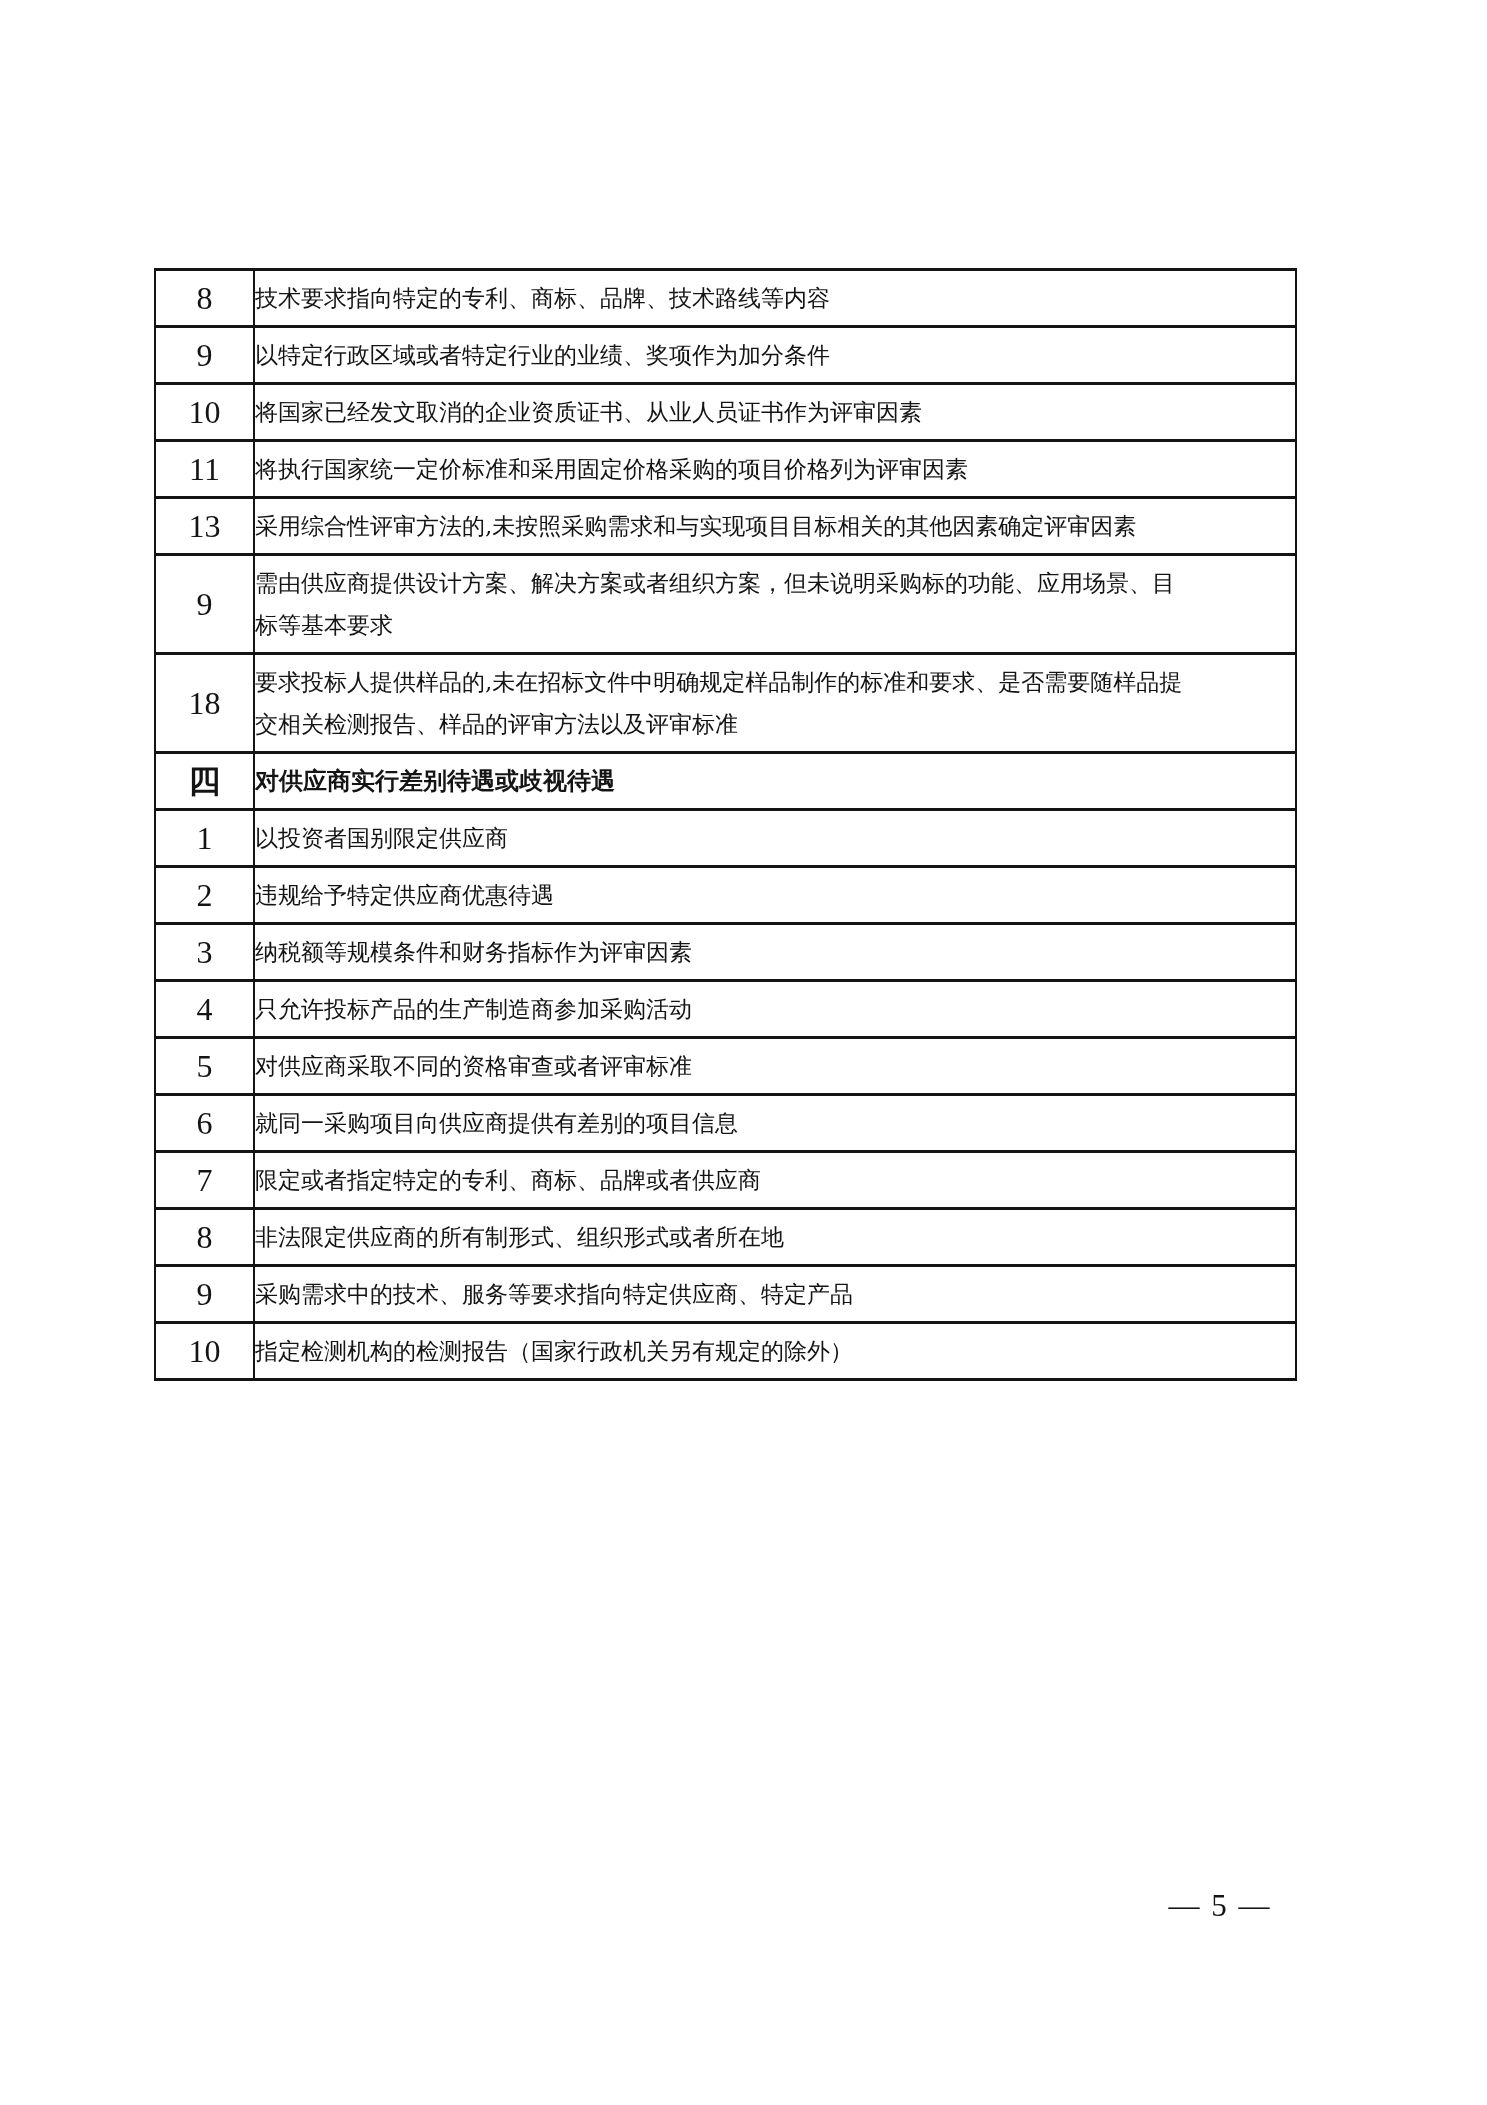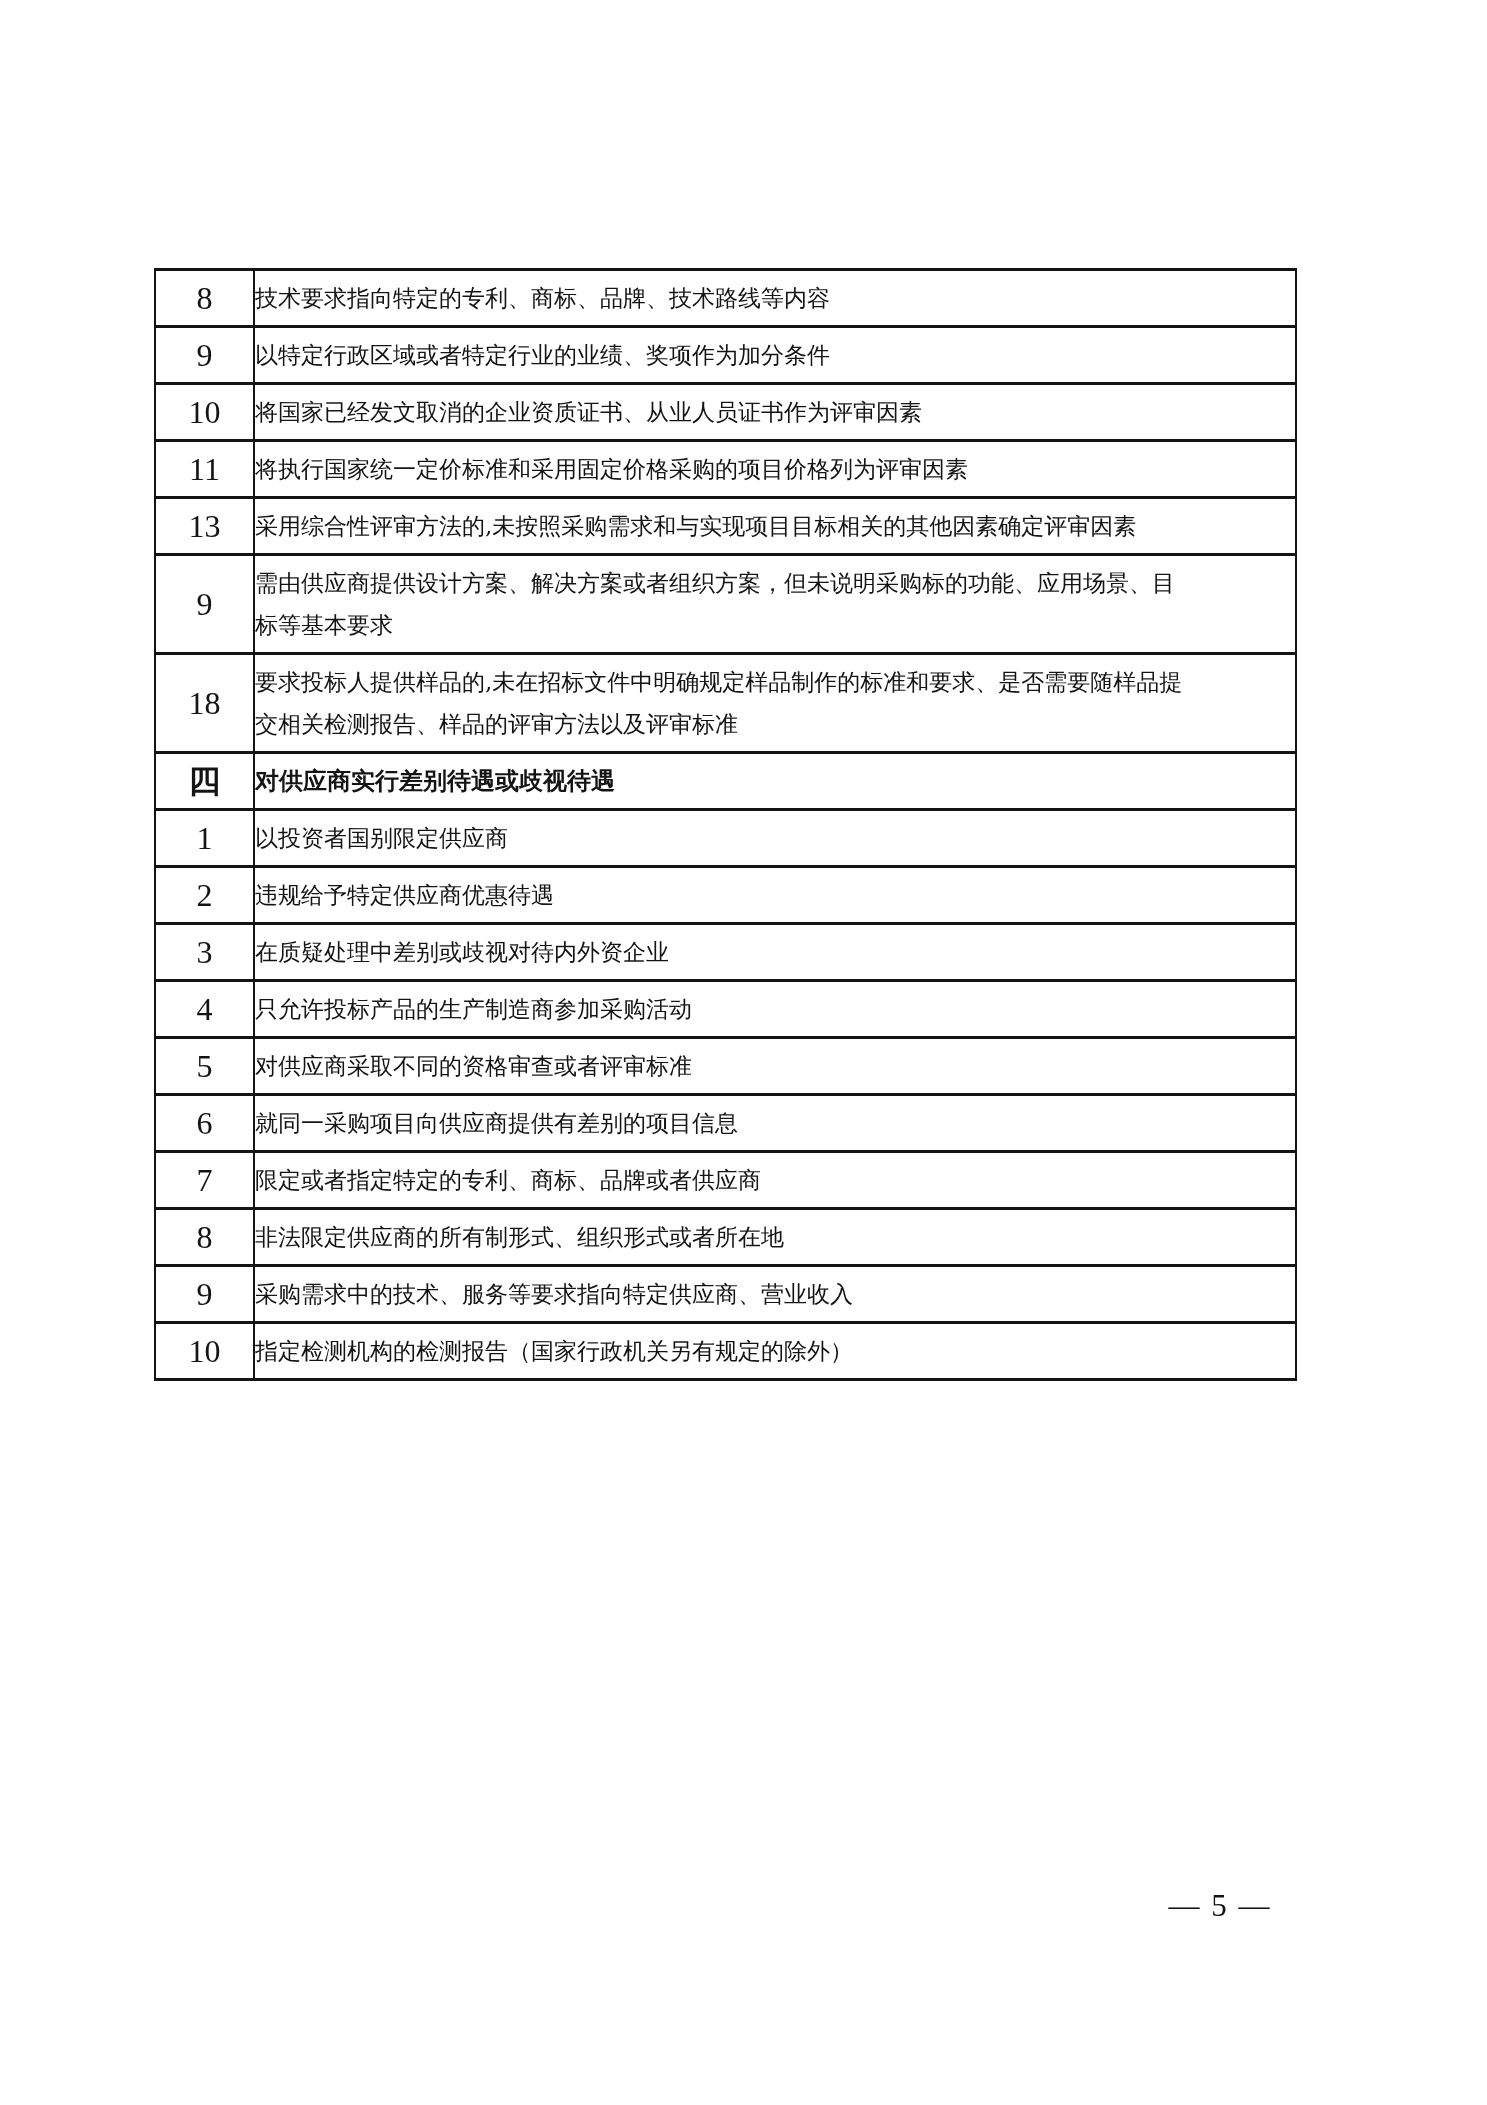--- a/index.html
+++ b/index.html
@@ -137,7 +137,7 @@
         <tr class="row">
           <td class="num">3</td>
           <td class="content">
-            <div class="text-block">在质疑处理中差别或歧视对待内外资企业</div>
+            <div class="text-block">纳税额等规模条件和财务指标作为评审因素</div>
           </td>
         </tr>
         <tr class="row">

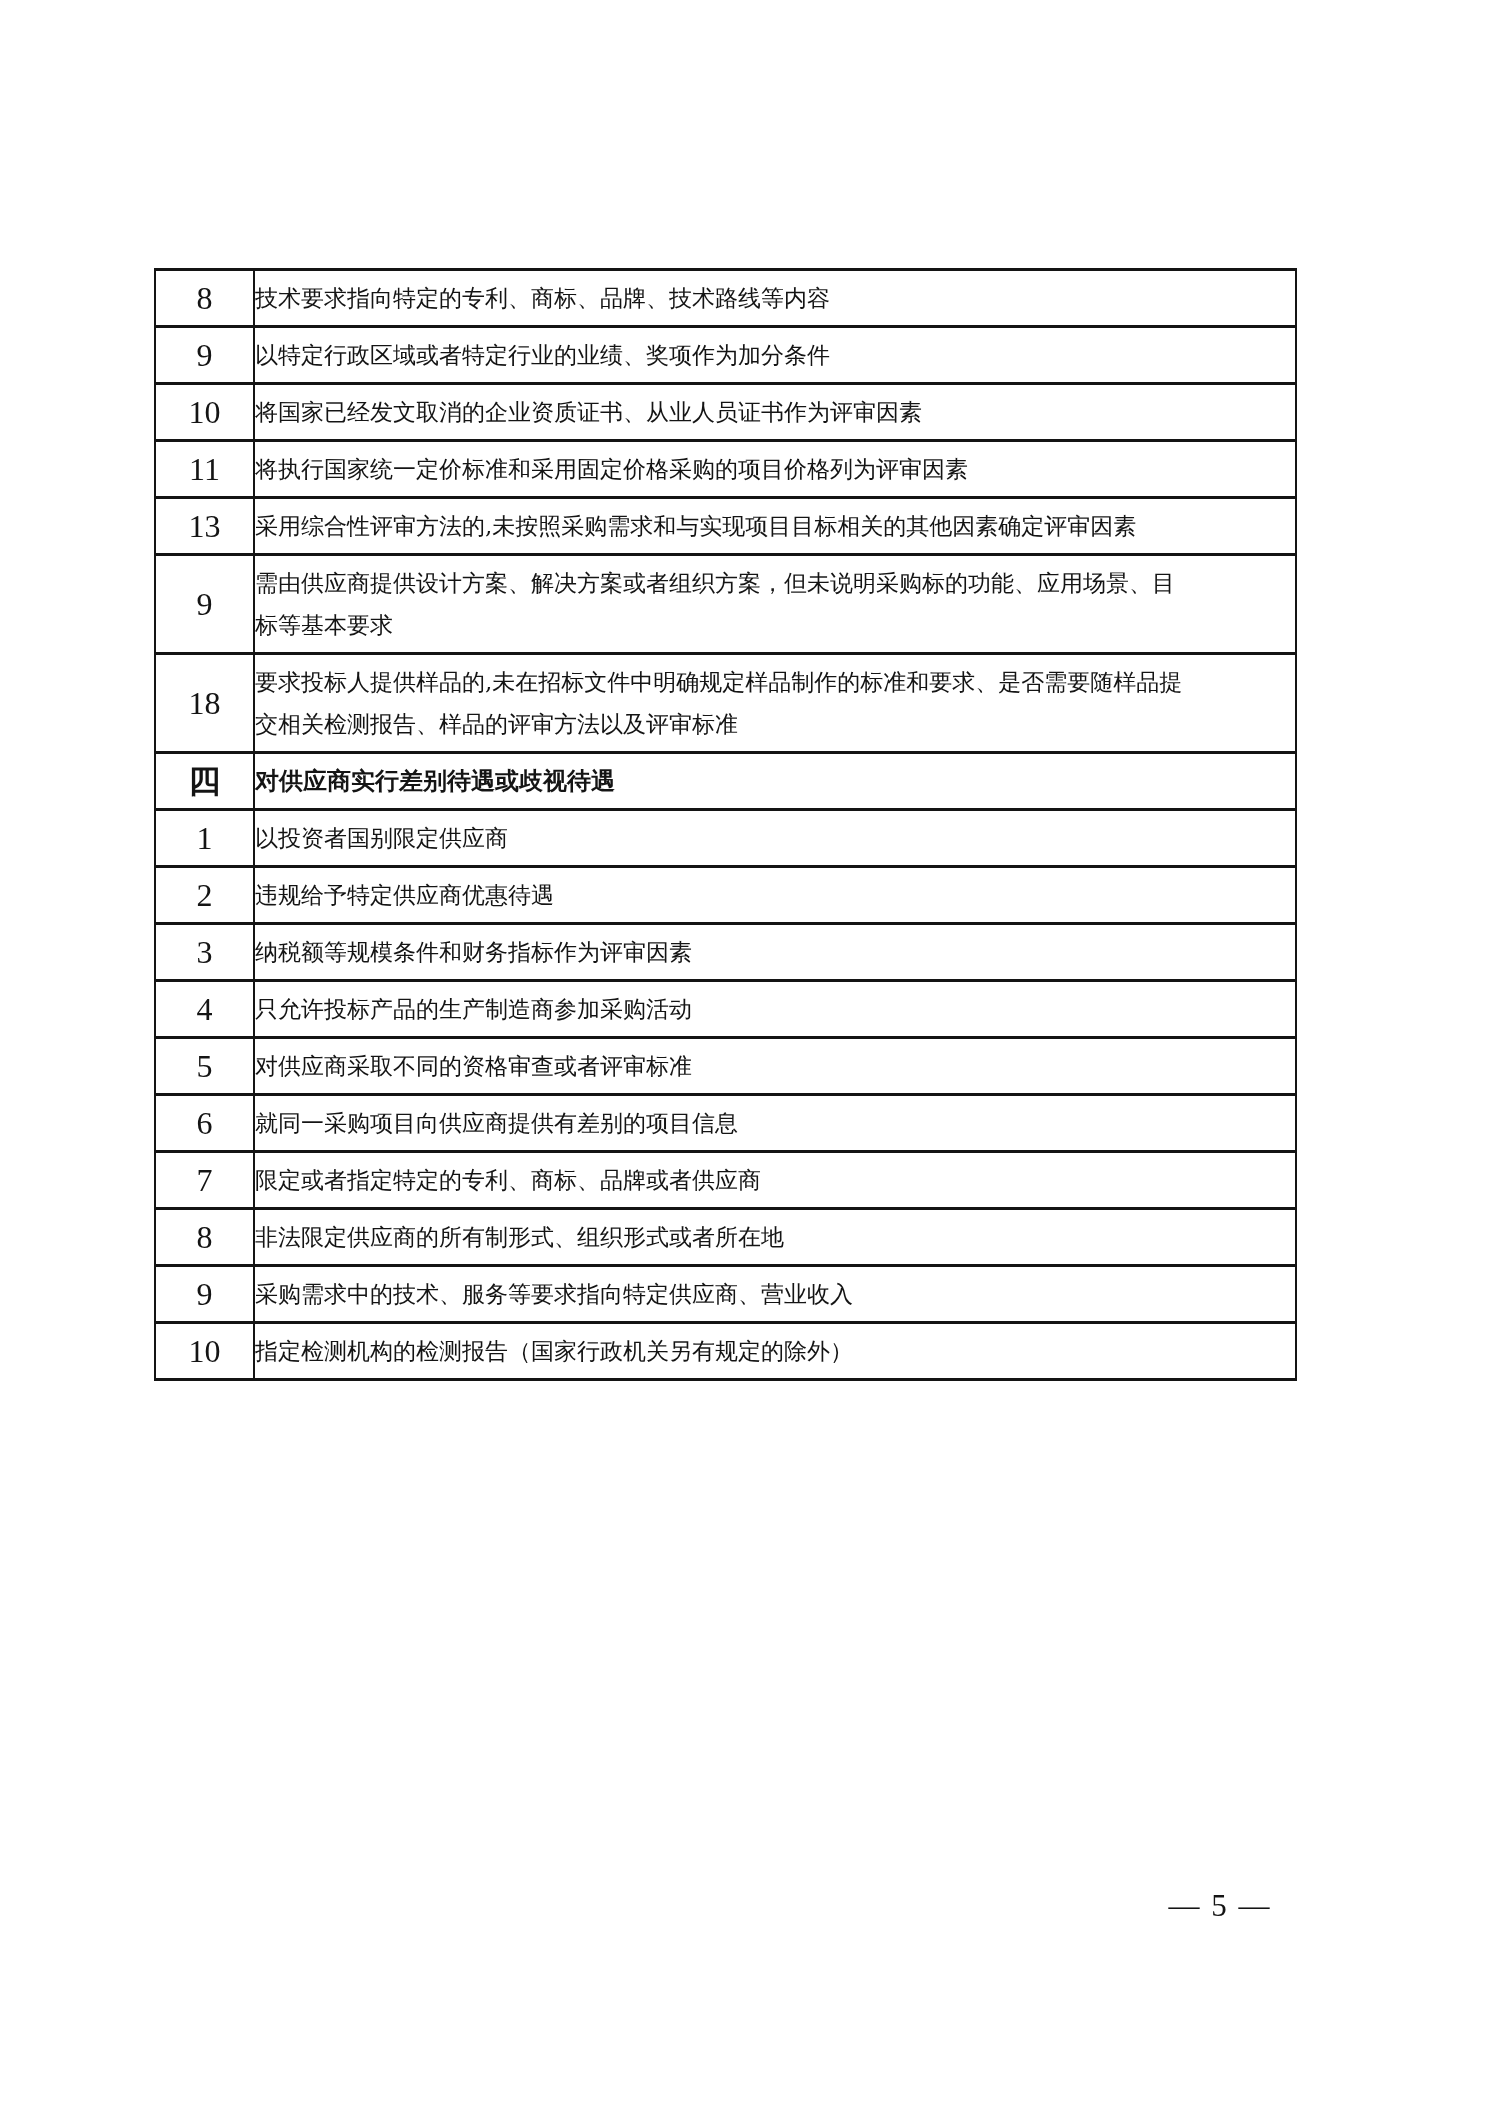--- a/index.html
+++ b/index.html
@@ -173,7 +173,7 @@
         <tr class="row">
           <td class="num">9</td>
           <td class="content">
-            <div class="text-block">采购需求中的技术、服务等要求指向特定供应商、营业收入</div>
+            <div class="text-block">采购需求中的技术、服务等要求指向特定供应商、特定产品</div>
           </td>
         </tr>
         <tr class="row">

